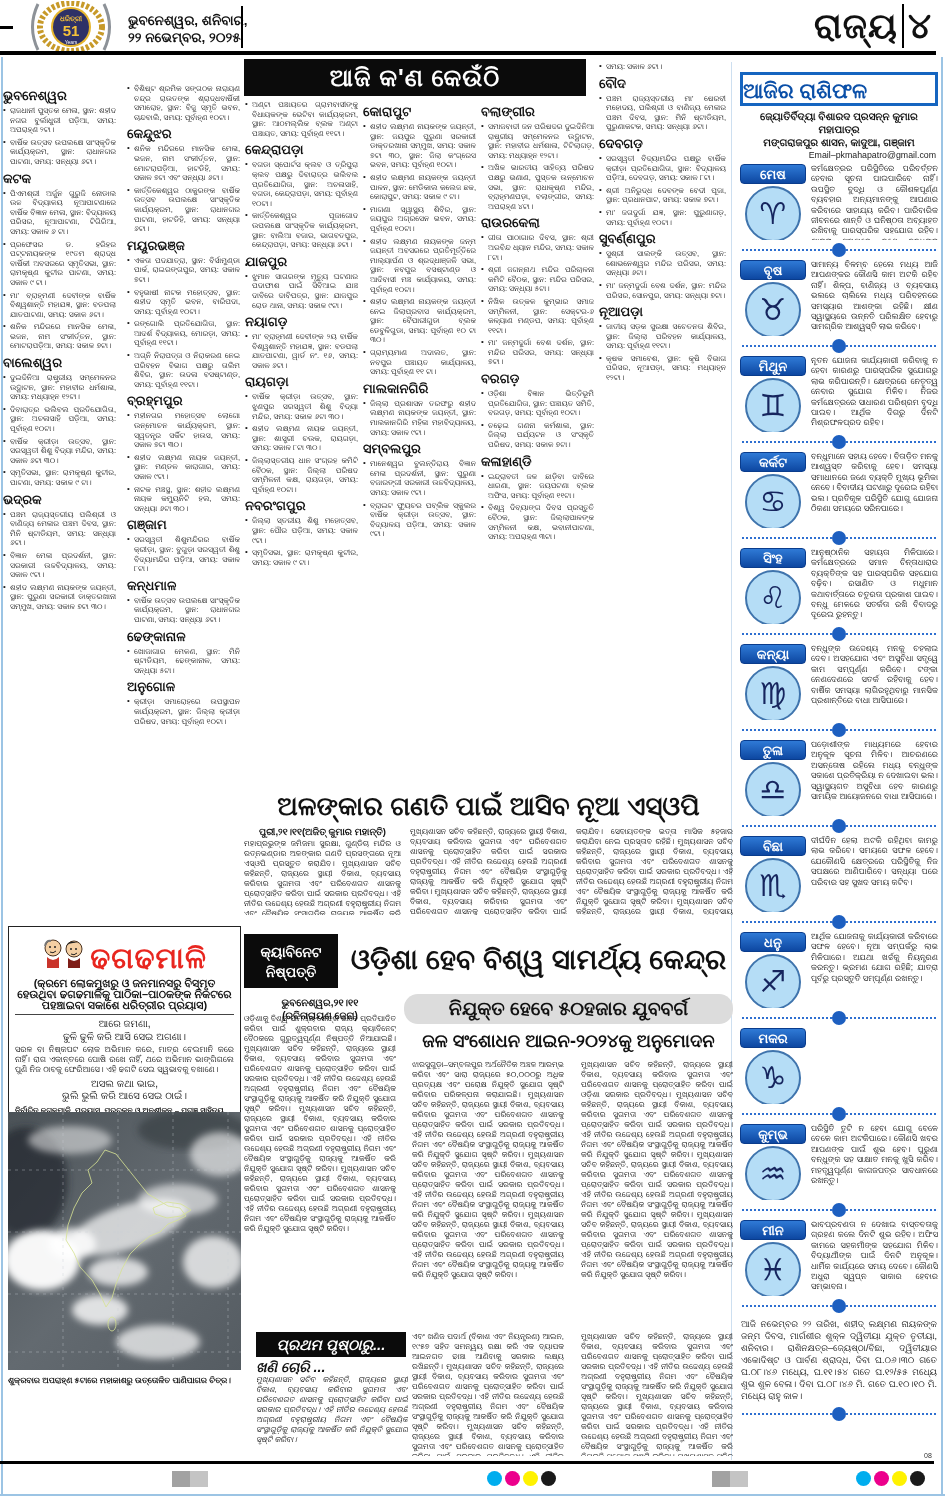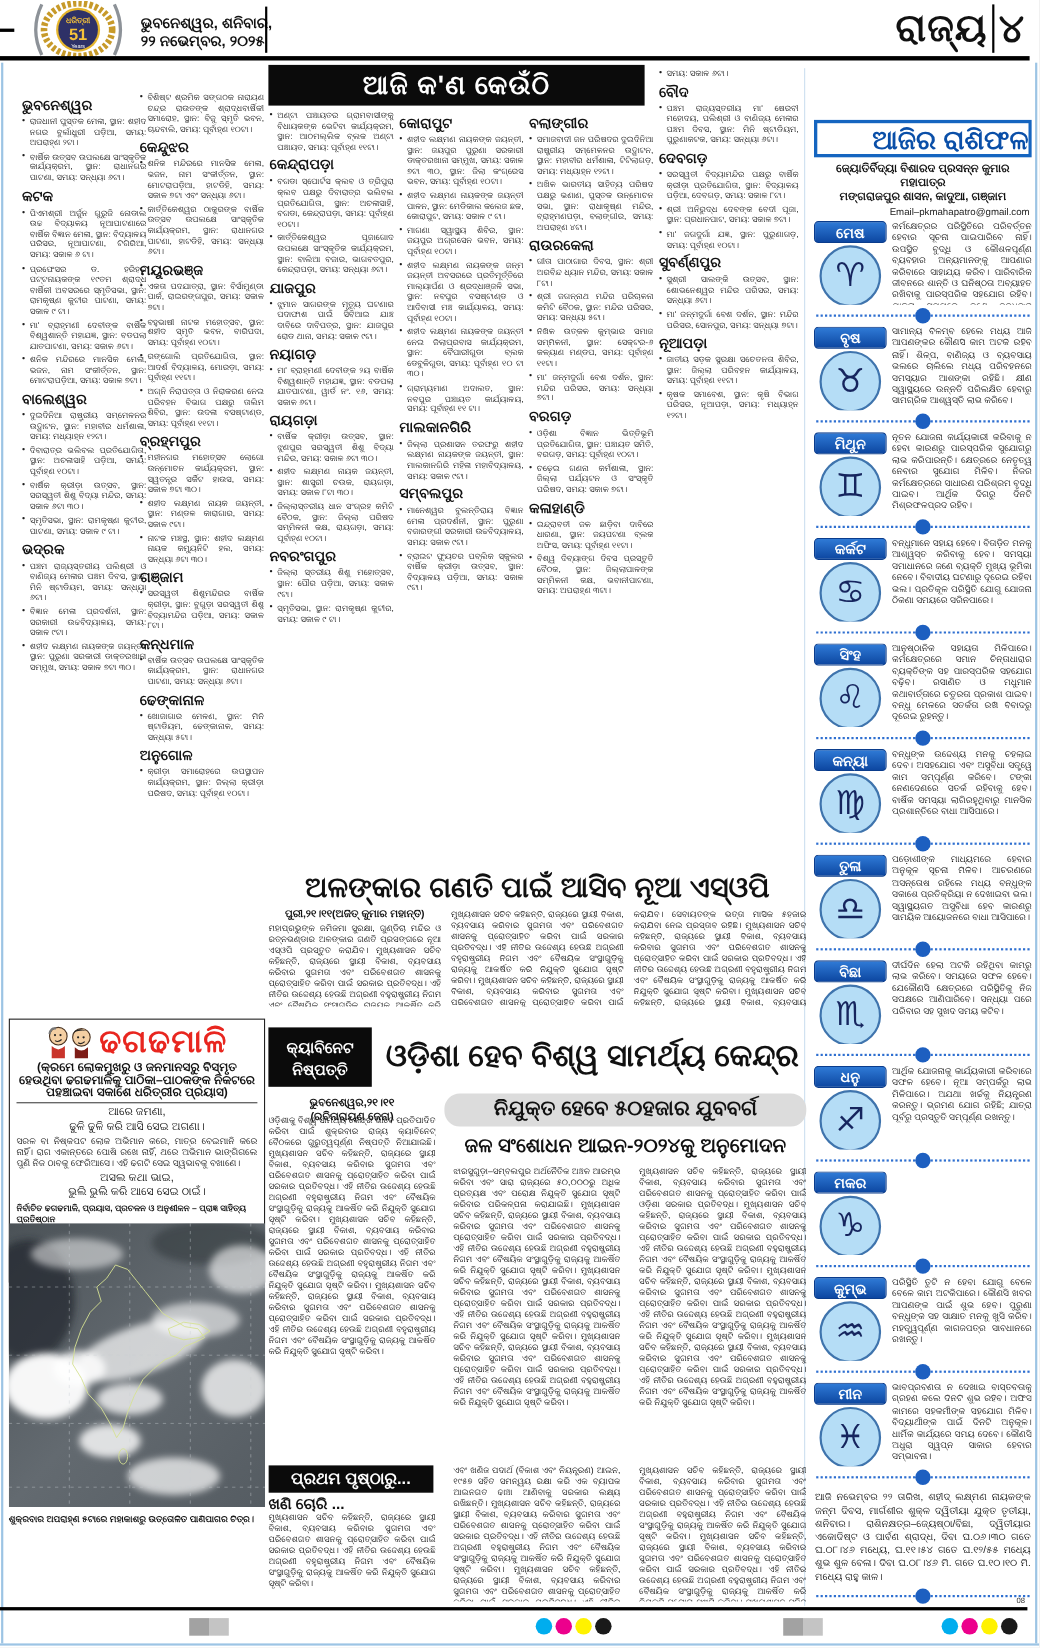--- a/index.html
+++ b/index.html
@@ -129,7 +129,7 @@
   <div class="rail-div"></div>
 
   <div class="banner">ଆଜି କ'ଣ କେଉଁଠି</div>
-  <div class="citycol" style="left:20px;top:84px;height:840px;">
+  <div class="citycol" style="left:3px;top:84px;height:840px;">
       <div class="city">ଭୁବନେଶ୍ୱର</div>
       <div class="ev">ରାଜଧାନୀ ପୁସ୍ତକ ମେଳା, ସ୍ଥାନ: ଶହୀଦ ନଗର ବୁର୍ଲାଧୁରୀ ପଡ଼ିଆ, ସମୟ: ଅପରାହ୍ଣ ୨ଟା।</div>
       <div class="ev">ବାର୍ଷିକ ଉତ୍ସବ ଉପଲକ୍ଷେ ସାଂସ୍କୃତିକ କାର୍ଯ୍ୟକ୍ରମ, ସ୍ଥାନ: ରାଧାନଗର ପାଟଣା, ସମୟ: ସନ୍ଧ୍ୟା ୬ଟା।</div>

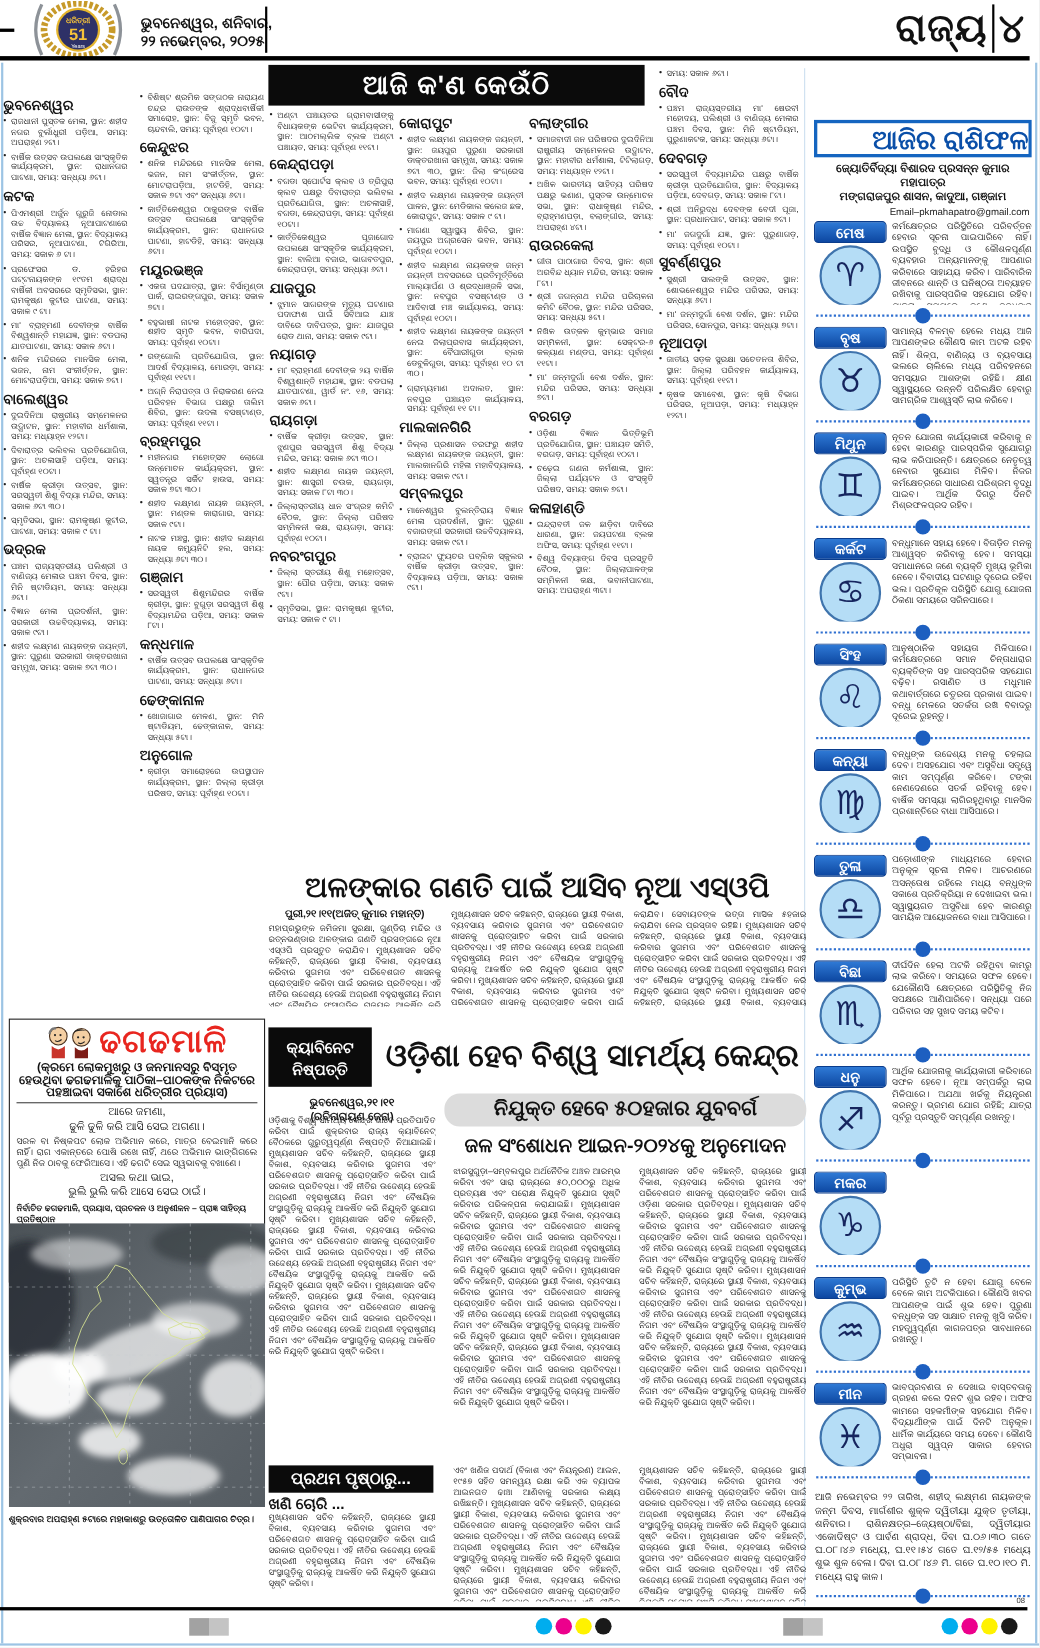--- a/index.html
+++ b/index.html
@@ -79,8 +79,8 @@
   .mark-cmyk span{width:15px;height:15px;border-radius:50%;display:block;}
   
   .rail{position:absolute;left:740px;top:72px;width:198px;height:1418px;overflow:hidden;}
-  .h-box{border:3px solid #1565c0;height:34px;line-height:31px;text-align:right;
-         color:#0a4fa8;font-size:24px;font-weight:bold;box-sizing:border-box;margin-top:37px;}
+  .h-box{border:3px solid #1565c0;height:34px;line-height:31px;text-align:left;
+         color:#0a4fa8;font-size:21px;font-weight:bold;box-sizing:border-box;}
   .h-credit{font-size:10.3px;font-weight:bold;text-align:center;line-height:13px;margin-top:4px;}
   .h-email{font-size:8.8px;text-align:right;color:#222;margin:1px 2px 4px 0;}
   .zentry{height:76px;overflow:hidden;}

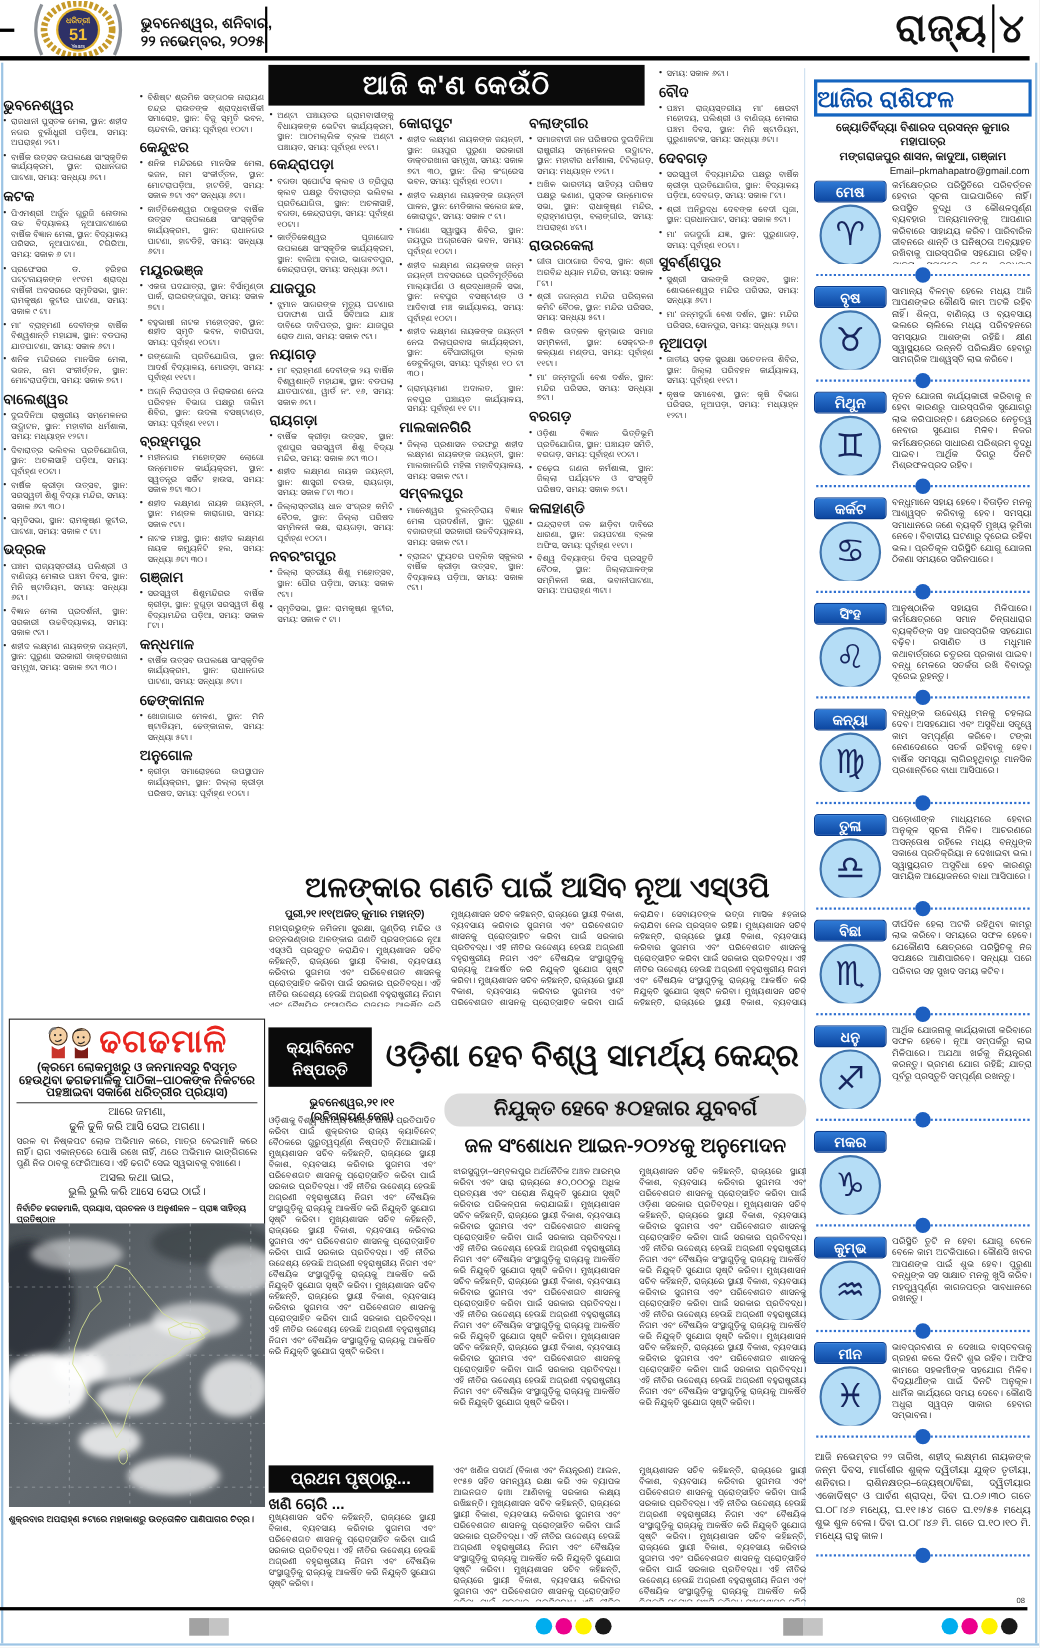--- a/index.html
+++ b/index.html
@@ -37,7 +37,7 @@
   .dg{position:absolute;left:8px;top:926px;width:233px;height:240px;border:1.2px solid #222;
       box-sizing:border-box;padding:3px 6px;overflow:hidden;}
   .dg-titlerow{display:flex;align-items:center;justify-content:center;gap:4px;}
-  .dg-title{color:#e8261f;font-size:29px;font-weight:bold;letter-spacing:1px;}
+  .dg-title{color:#e8261f;font-size:29px;font-weight:bold;letter-spacing:1px;margin-top:12px;}
   .dg-intro{font-size:11px;font-weight:bold;text-align:center;line-height:11px;margin-top:2px;}
   .dg-rule{border-top:1px solid #444;margin:3px 0;}
   .dg-verse{text-align:center;font-weight:normal;font-size:10px;line-height:12.5px;margin:2px 0;}

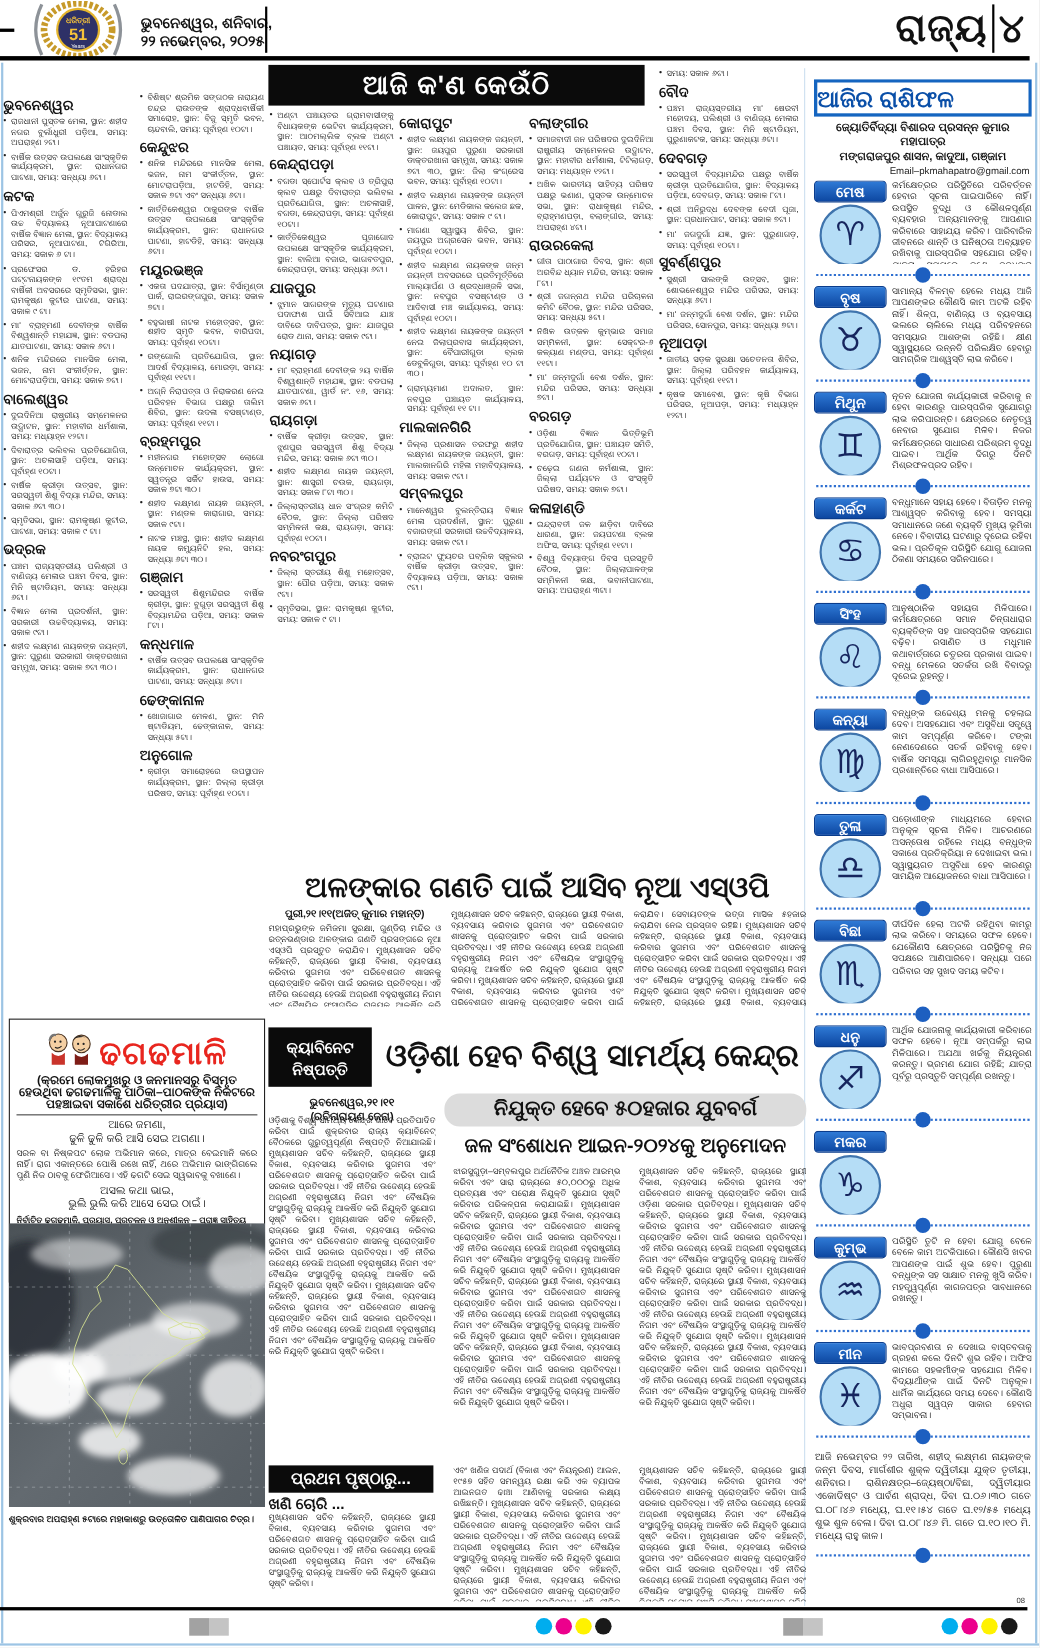--- a/index.html
+++ b/index.html
@@ -64,7 +64,7 @@
   
   .cont{position:absolute;left:244px;top:1332px;width:489px;height:126px;}
   .cont-c{position:absolute;top:0;width:152px;height:124px;overflow:hidden;font-size:7.8px;line-height:10px;text-align:justify;}
-  .cont-c1{left:0;}
+  .cont-c1{left:12px;font-style:italic;}
   .cont-c2{left:168px;}
   .cont-c3{left:337px;}
   .cont-label{background:#0b0b0b;color:#fff;font-weight:bold;font-size:15px;text-align:center;

